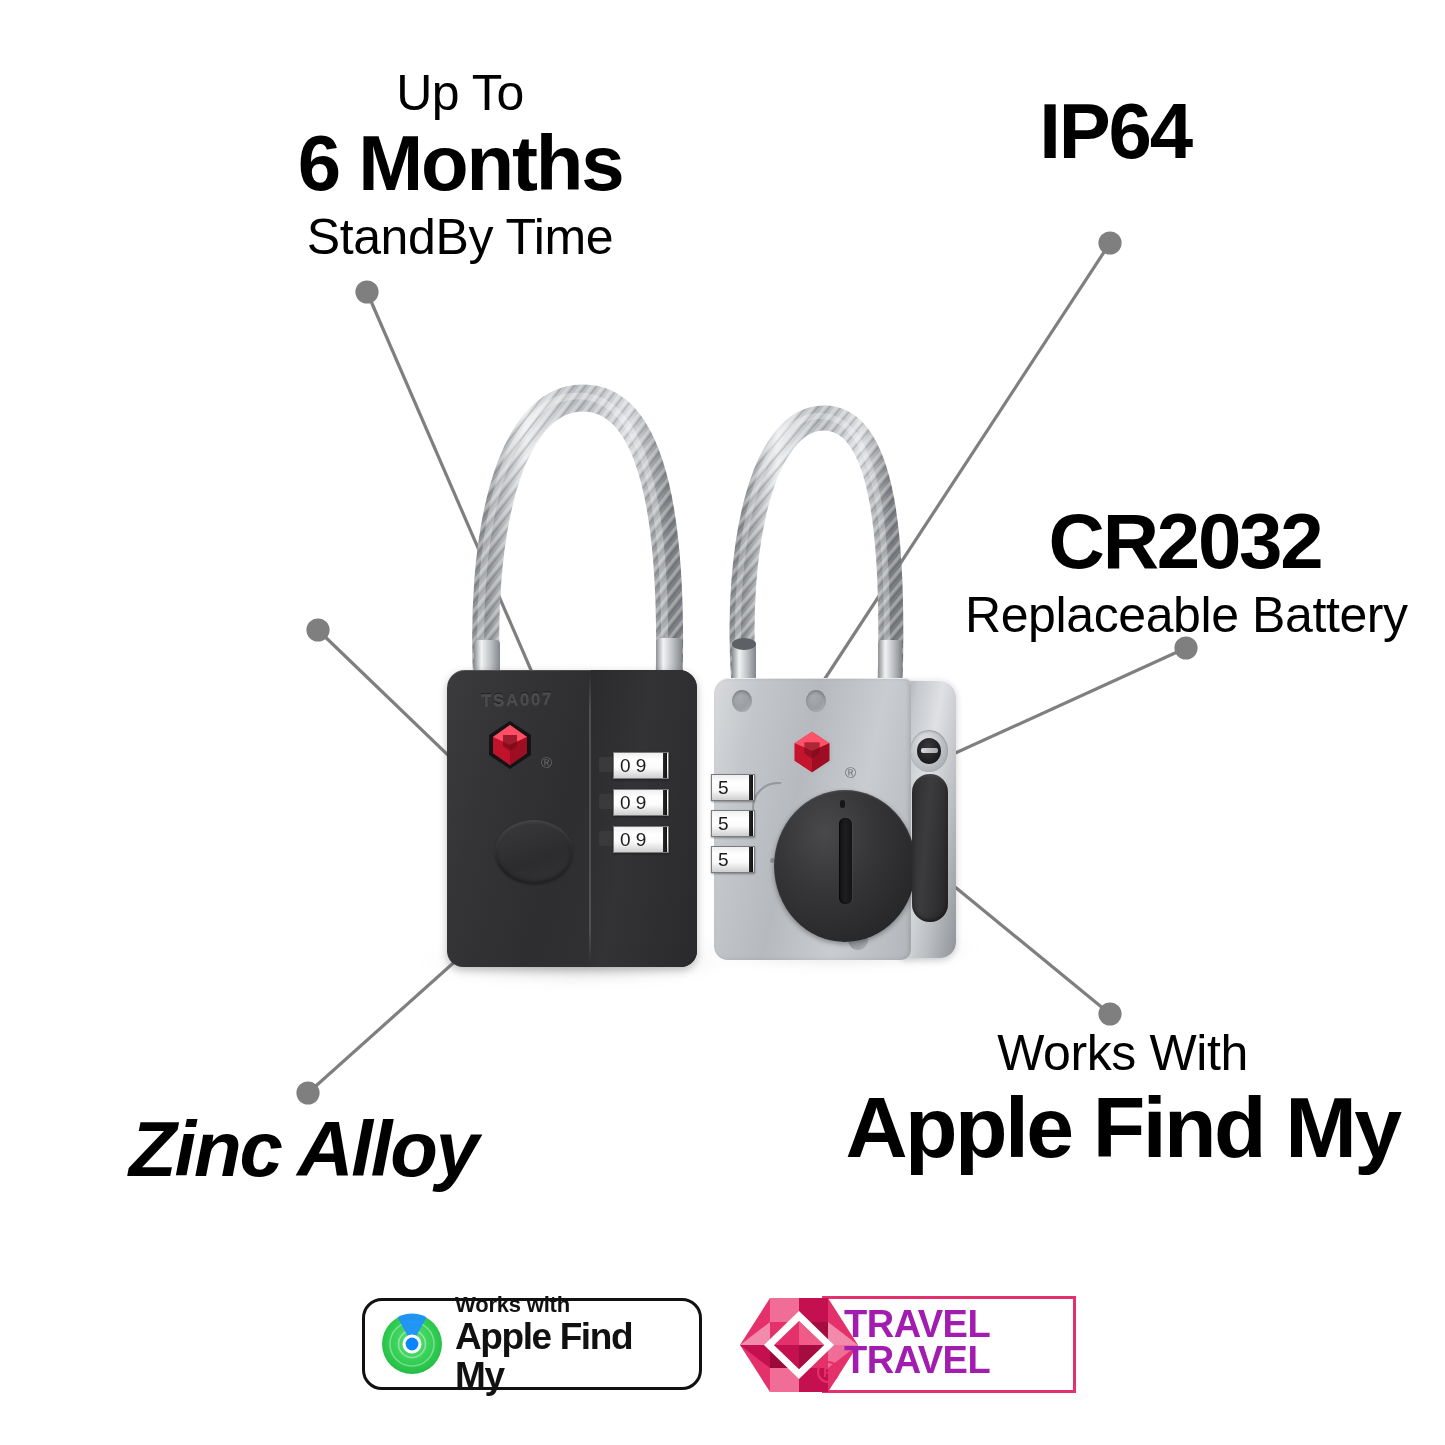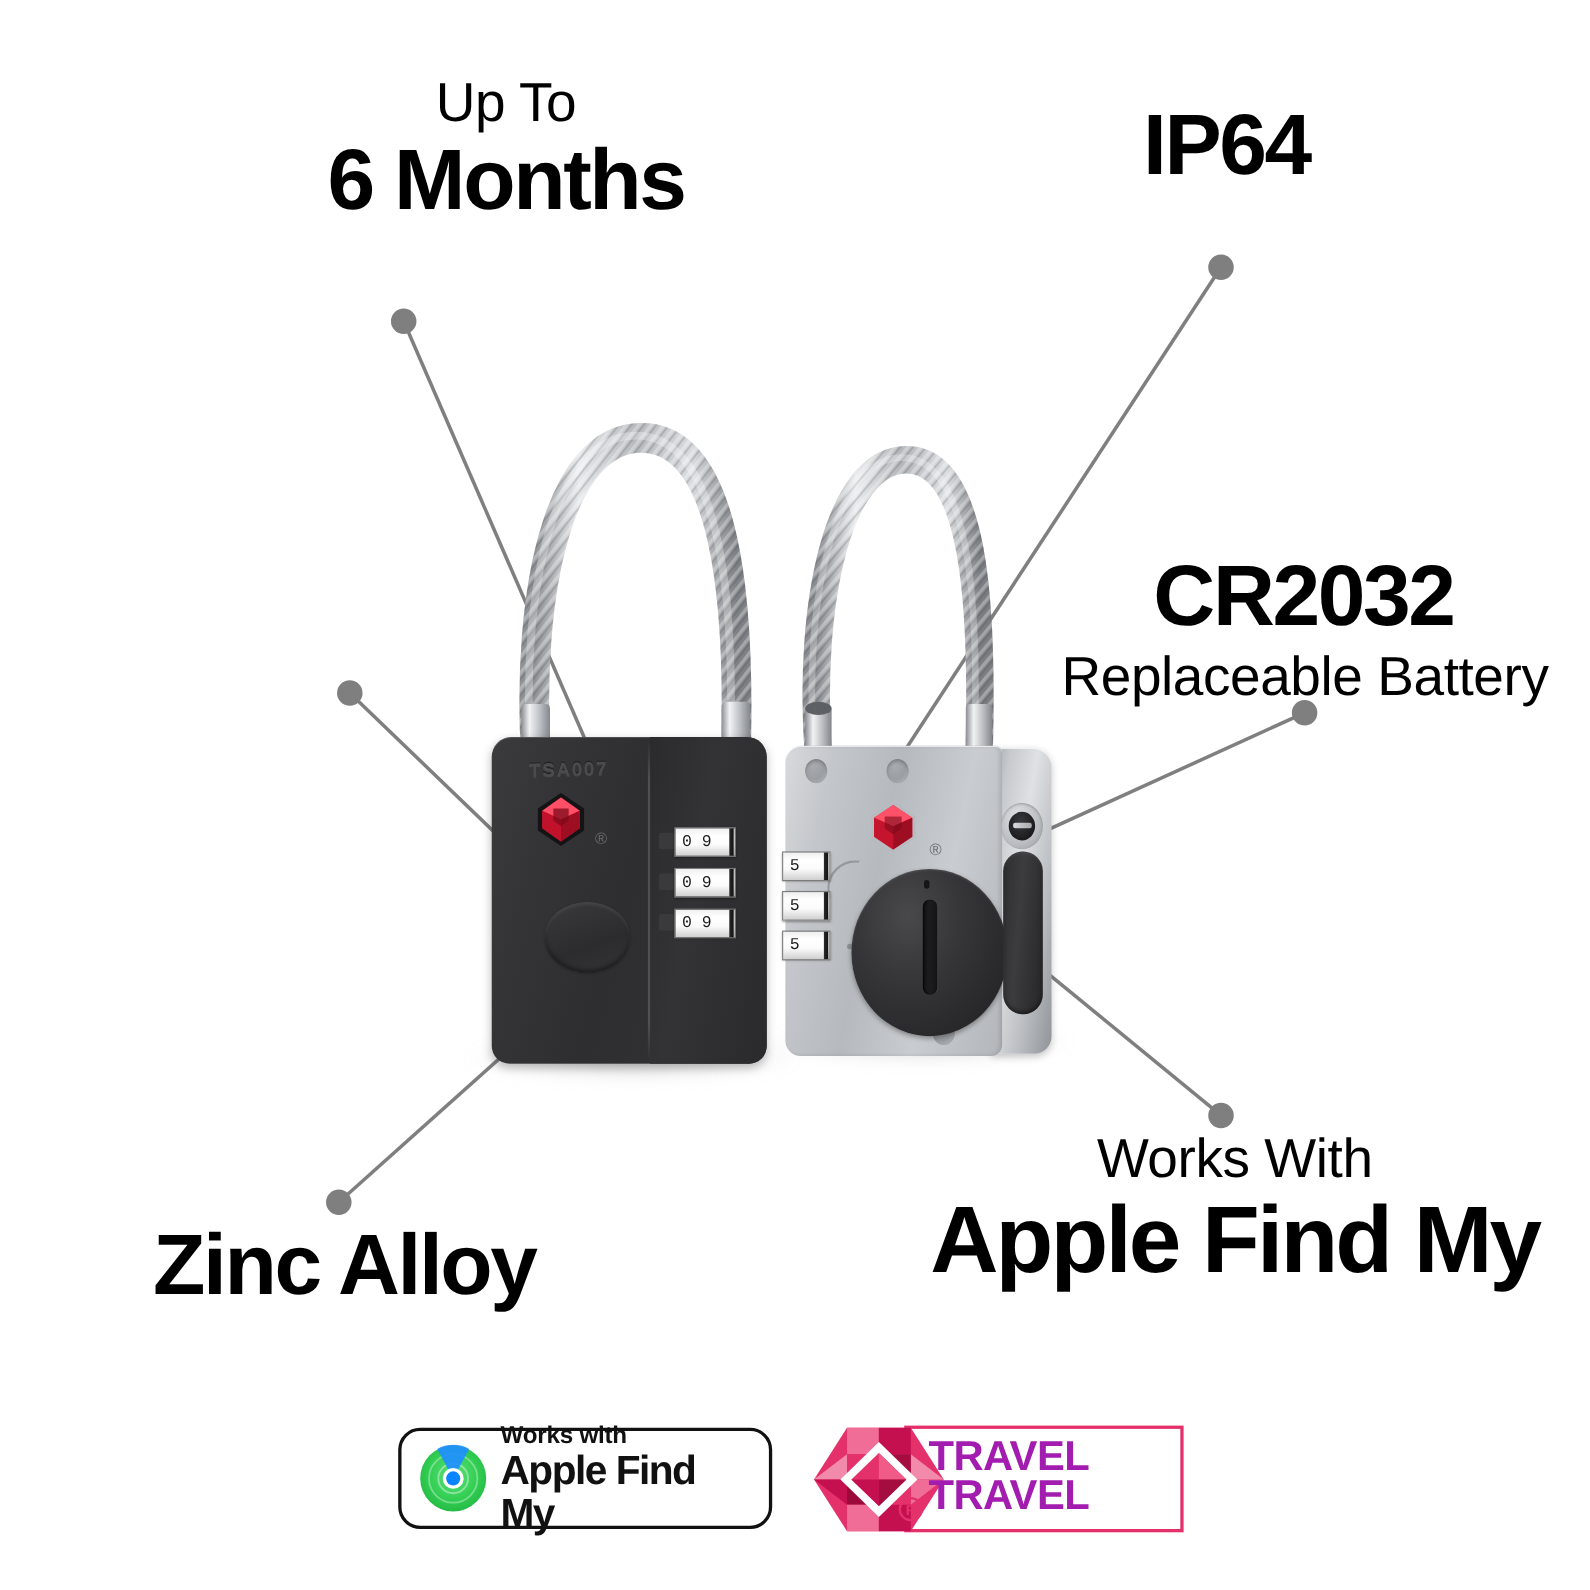--- a/index.html
+++ b/index.html
@@ -377,6 +377,7 @@
   <div class="callout c-center" style="left:180px; top:68px; width:560px;">
     <div class="small">Up To</div>
     <div class="big gap-a">6 Months</div>
+    <div class="small gap-b">StandBy Time</div>
   </div>
 
   <div class="callout c-center" style="left:905px; top:92px; width:420px;">

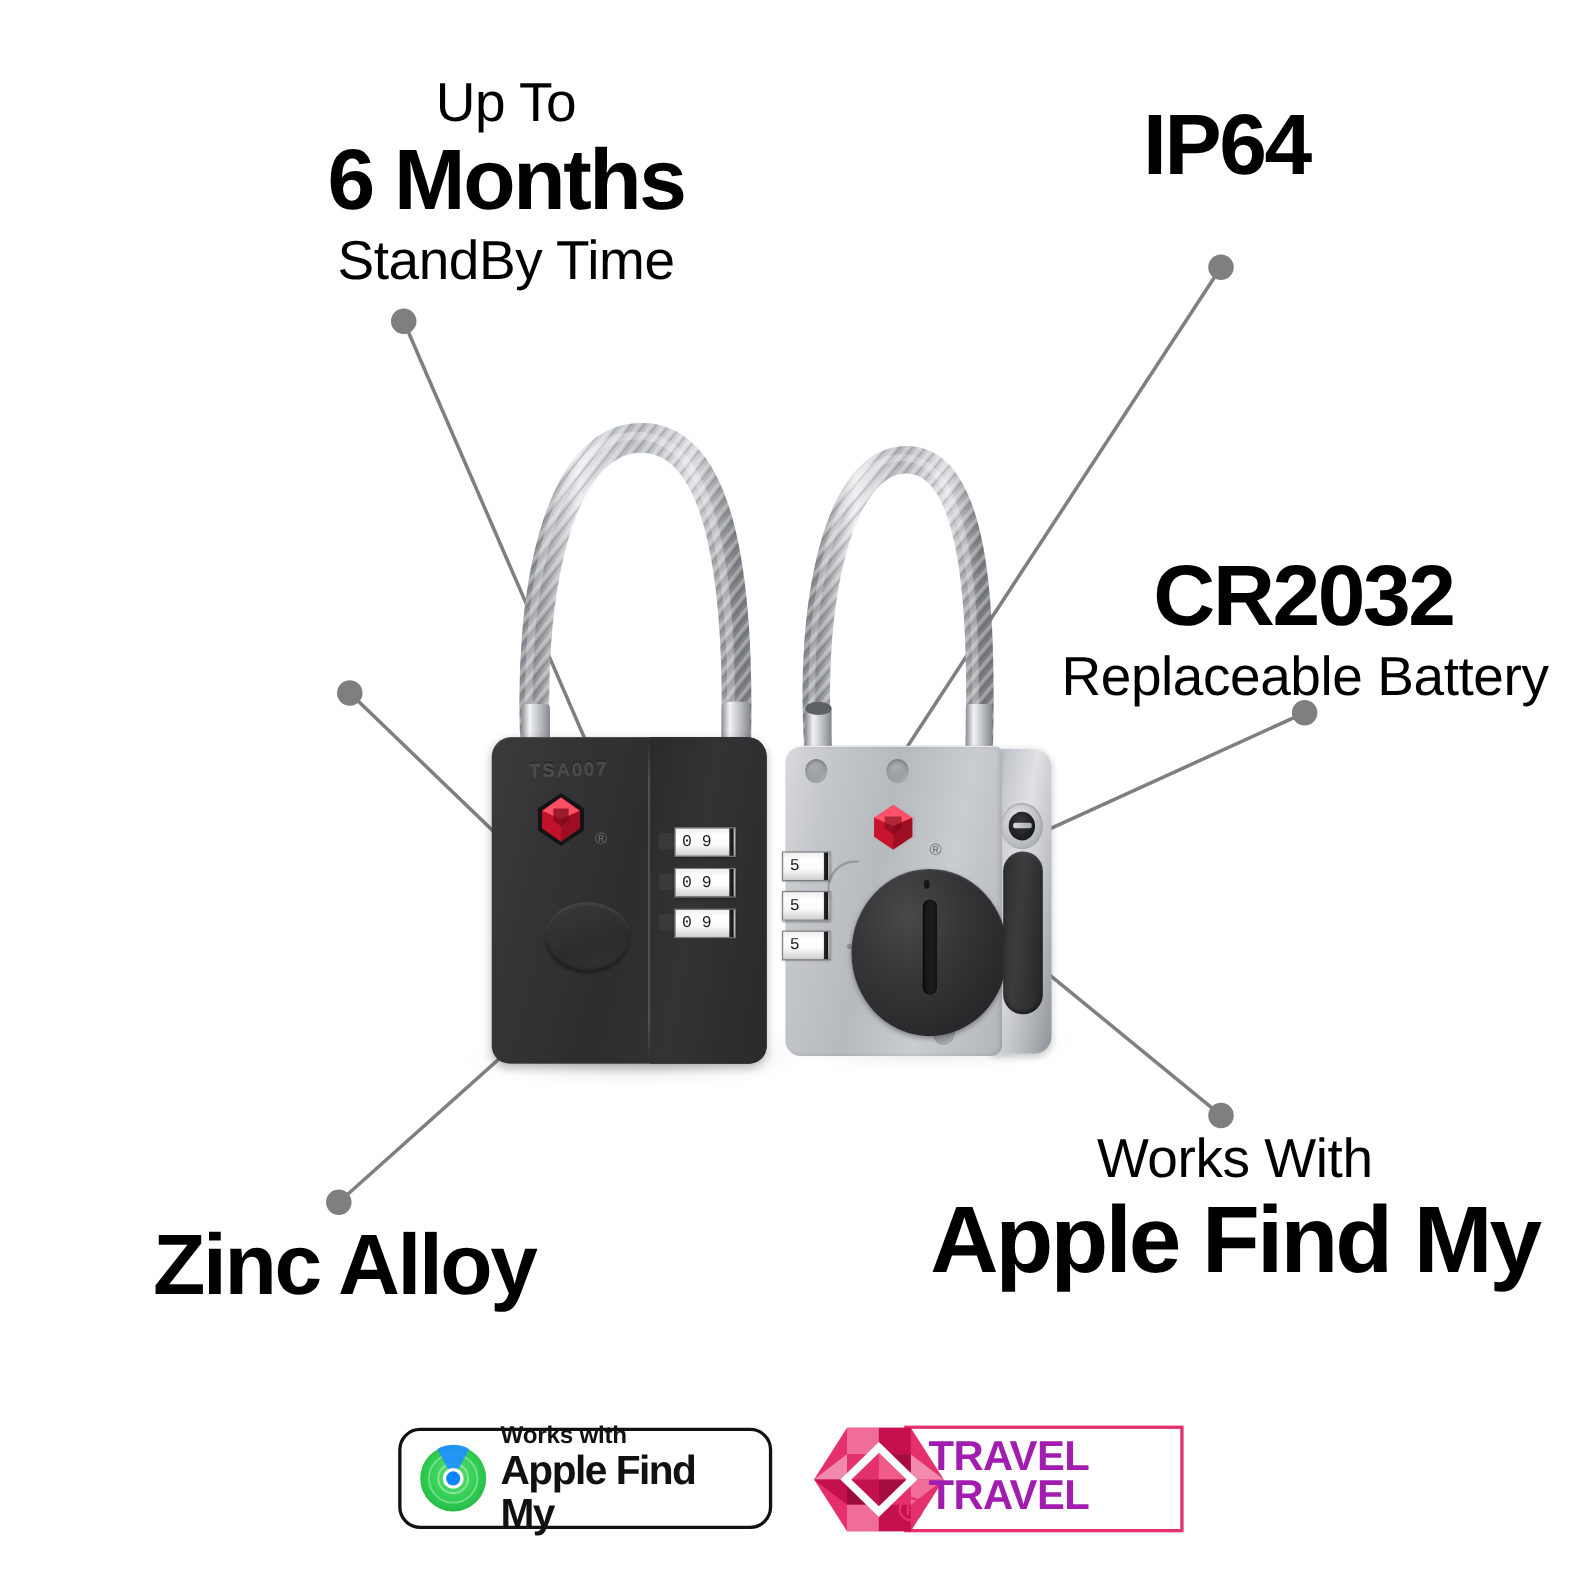--- a/index.html
+++ b/index.html
@@ -81,8 +81,8 @@
     border: 1px solid #7b7b7b;
     display: flex; align-items: center; justify-content: space-between;
     padding: 0 5px 0 6px;
-    font-size: 15px; font-weight: 400; color: #1b1b1b;
-    font-family: Liberation Mono, monospace;
+    font-size: 19px; font-weight: 400; color: #1b1b1b;
+    font-family: Liberation Sans, sans-serif;
     box-shadow: 0 1px 2px rgba(0,0,0,0.35);
   }
   .dial-win .edge {

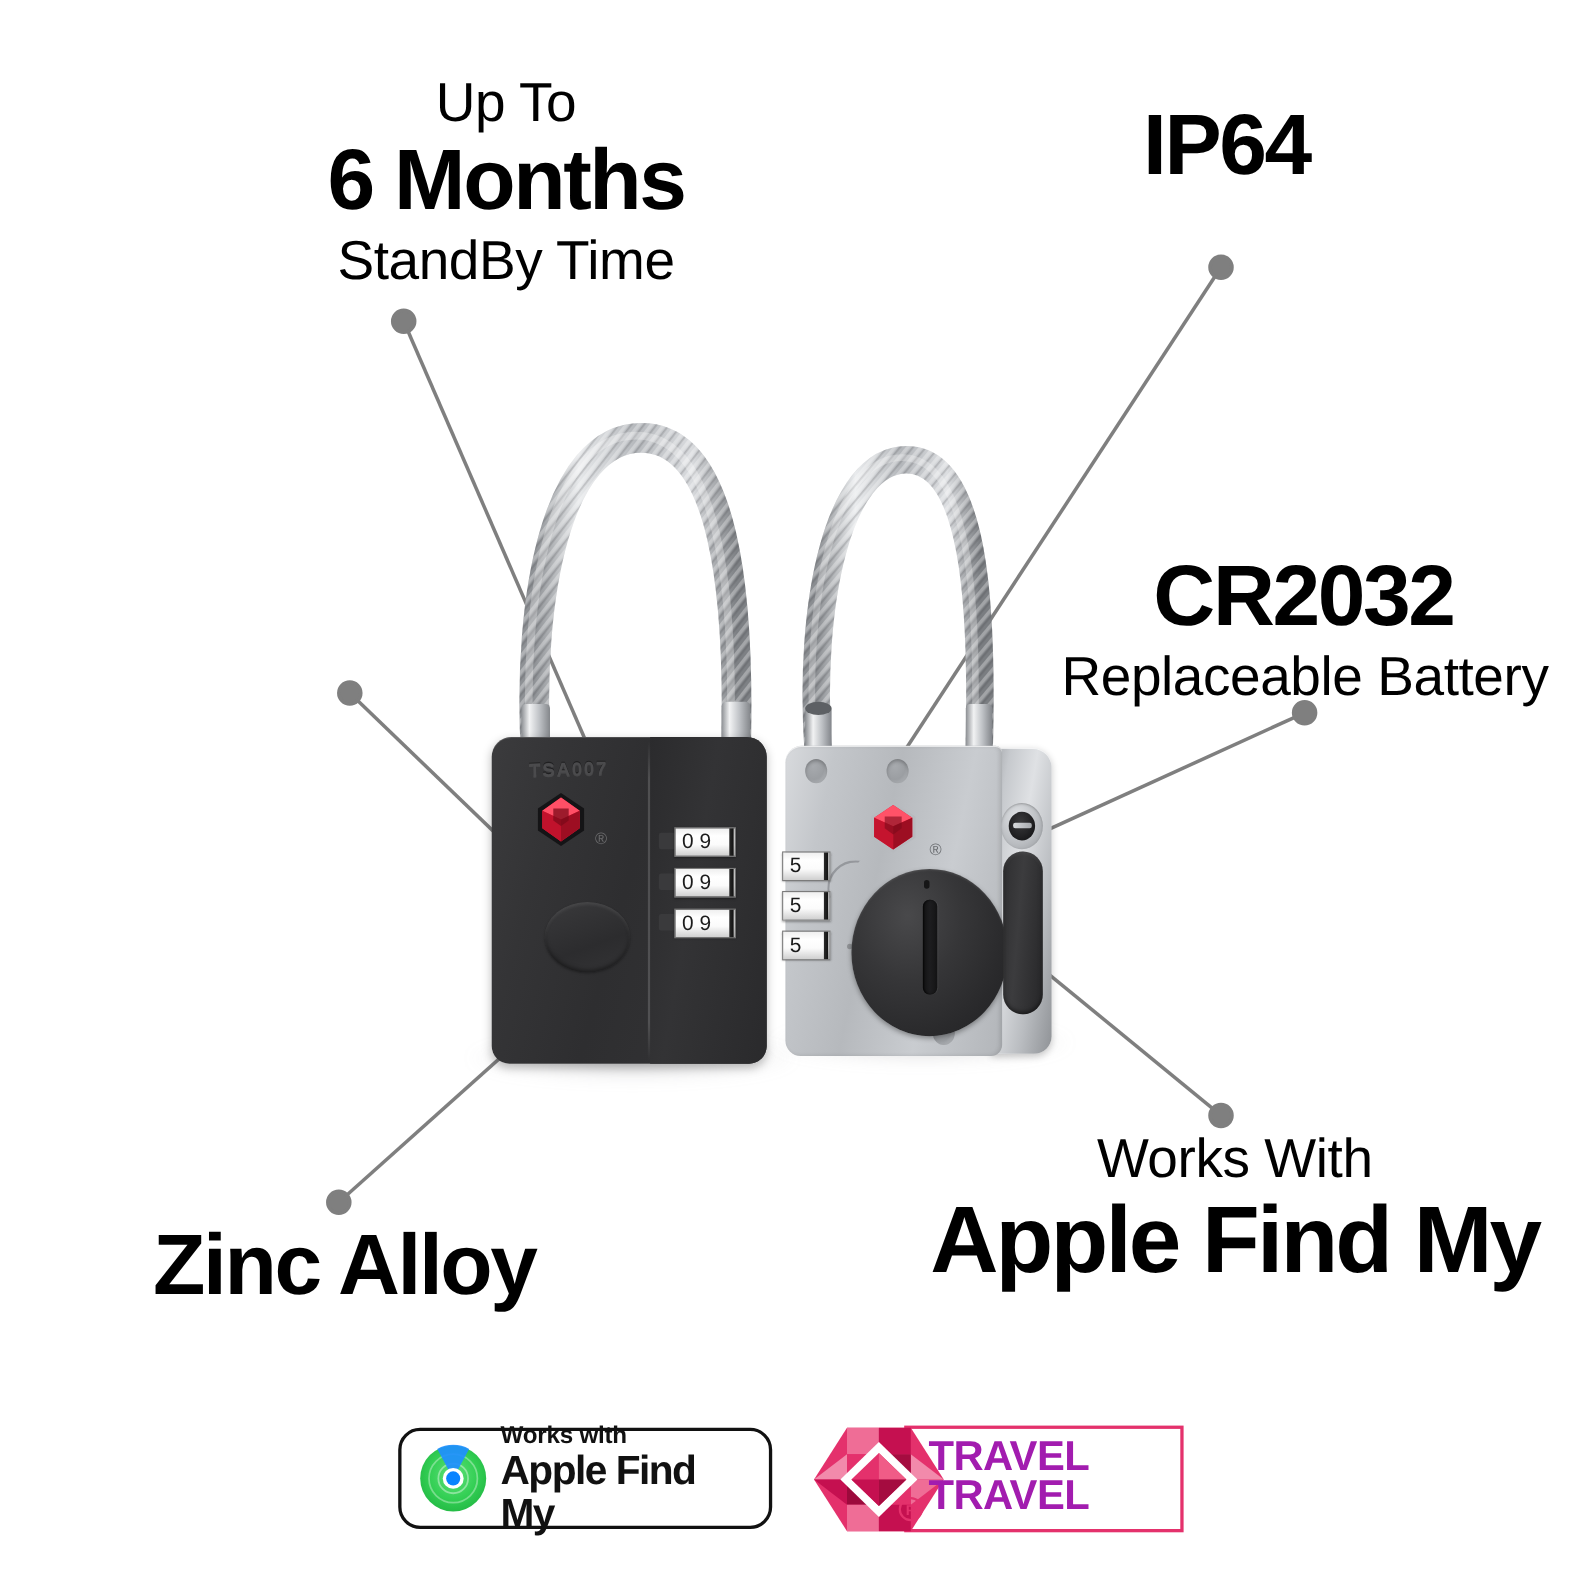--- a/index.html
+++ b/index.html
@@ -390,7 +390,7 @@
     <div class="small gap-b">Replaceable Battery</div>
   </div>
 
-  <div class="callout c-center" style="left:88px; top:1110px; width:450px;">
+  <div class="callout c-center" style="left:78px; top:1110px; width:450px;font-style:italic;">
     <div class="big">Zinc Alloy</div>
   </div>
 

